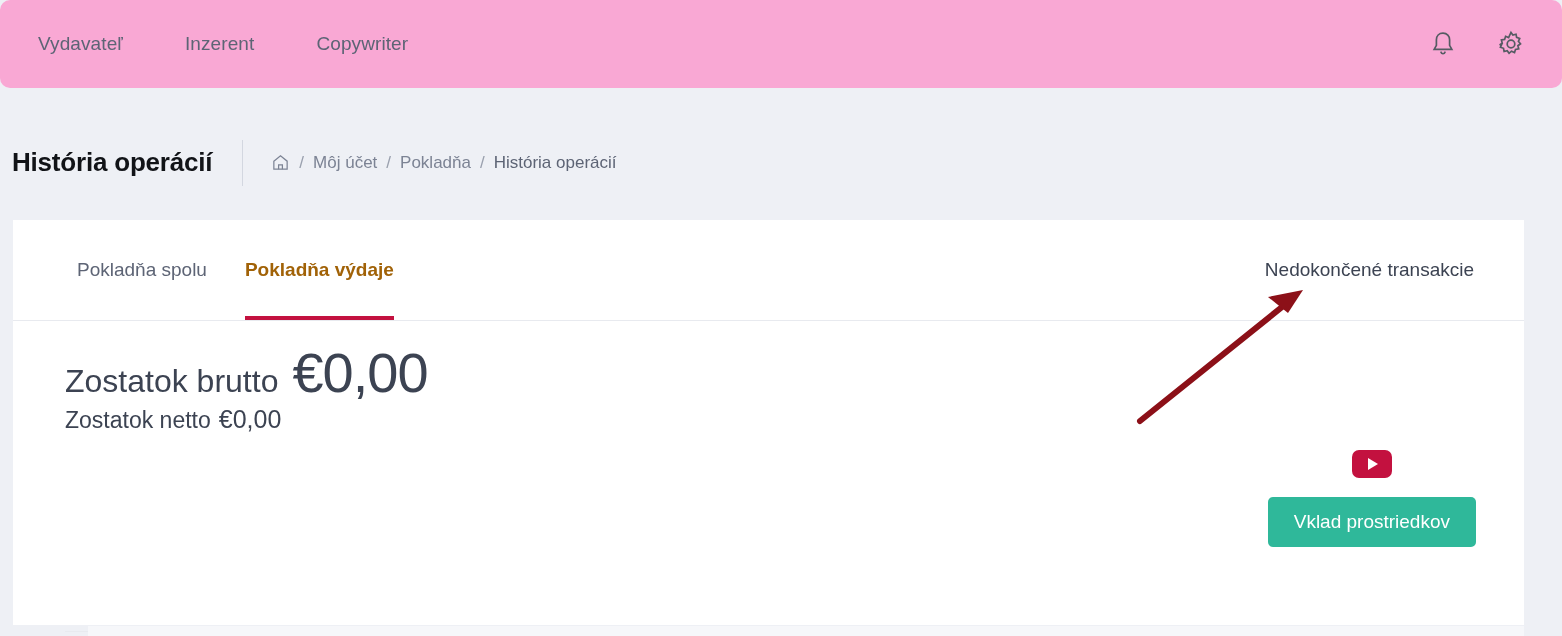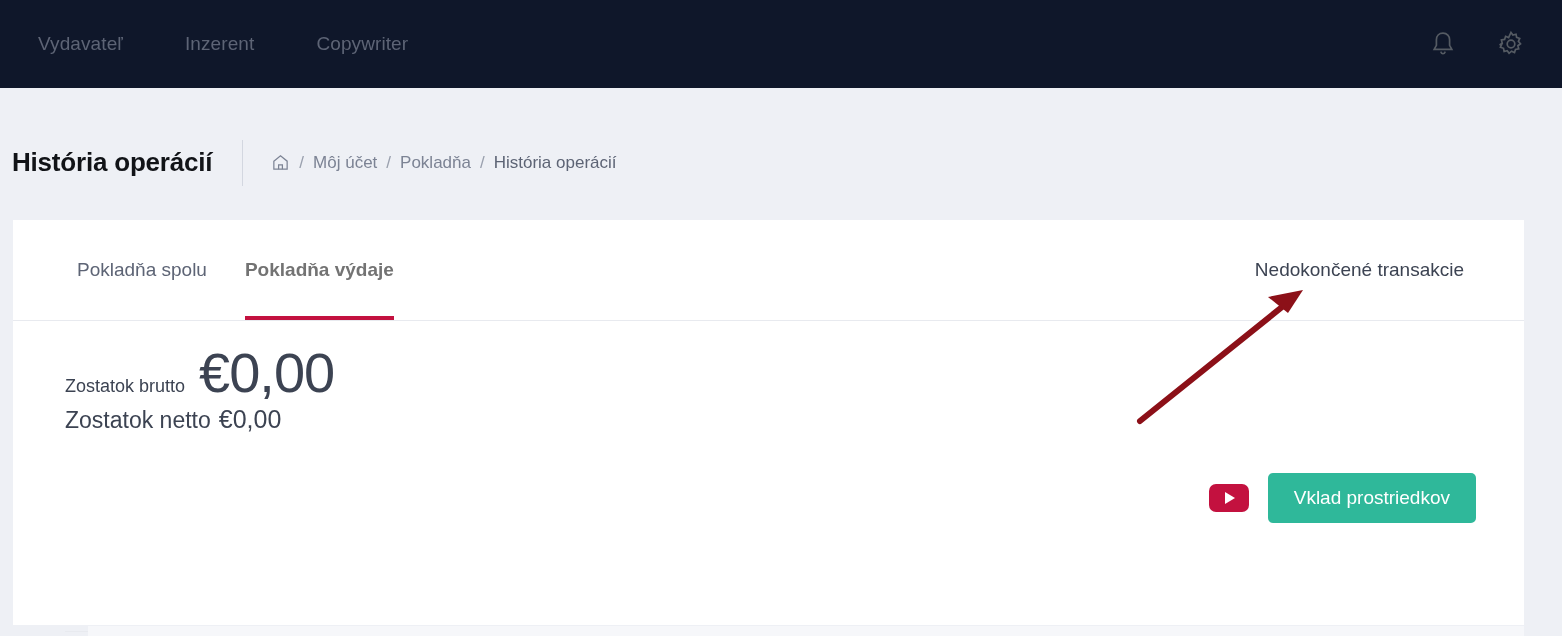--- a/index.html
+++ b/index.html
@@ -21,9 +21,10 @@
     left: 0; top: 0;
     width: 1562px;
     height: 88px;
-    background: #0f172a;
-    display: flex;
-    align-items: center;
+    background: #f9a8d4;
+    display: flex;
+    align-items: center;
+    border-radius: 10px;
   }
   .topnav {
     display: flex;

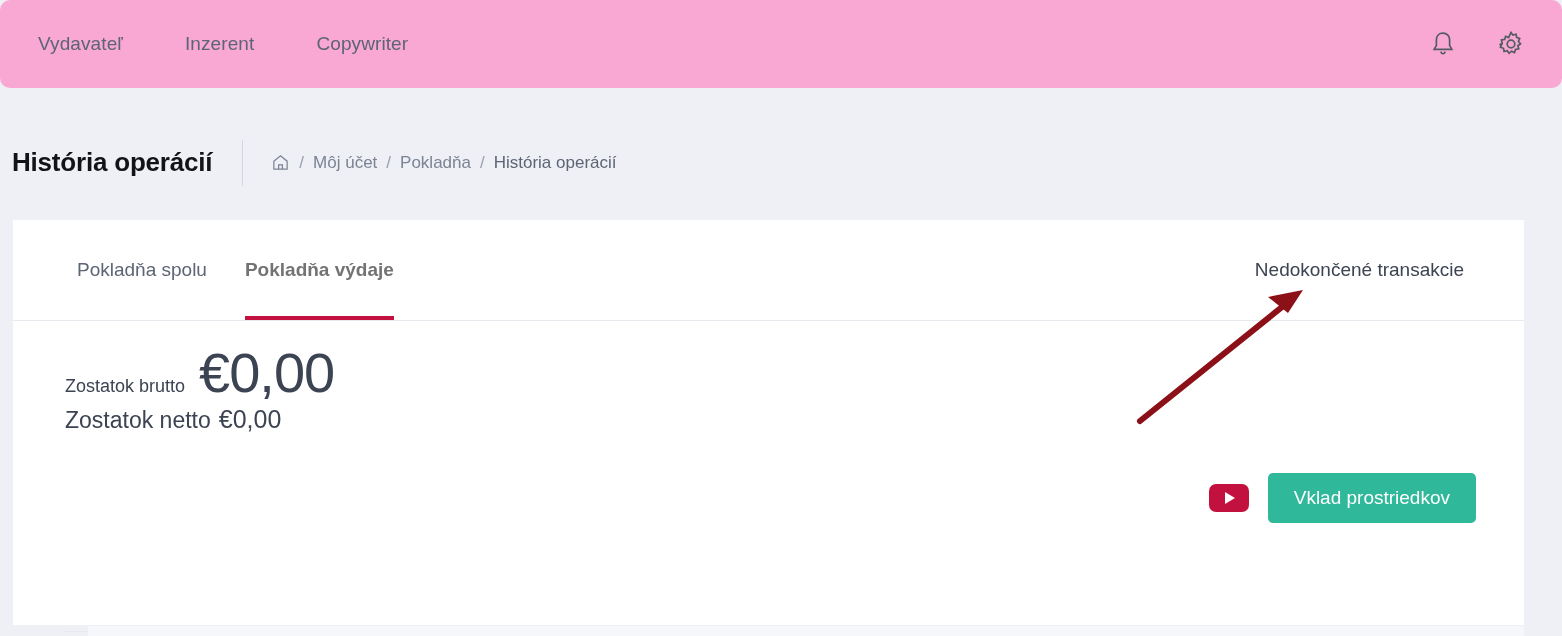--- a/index.html
+++ b/index.html
@@ -134,7 +134,7 @@
     white-space: nowrap;
   }
   .tab.active {
-    color: #737373;
+    color: #a16207;
     font-weight: bold;
   }
   .tab.active::after {

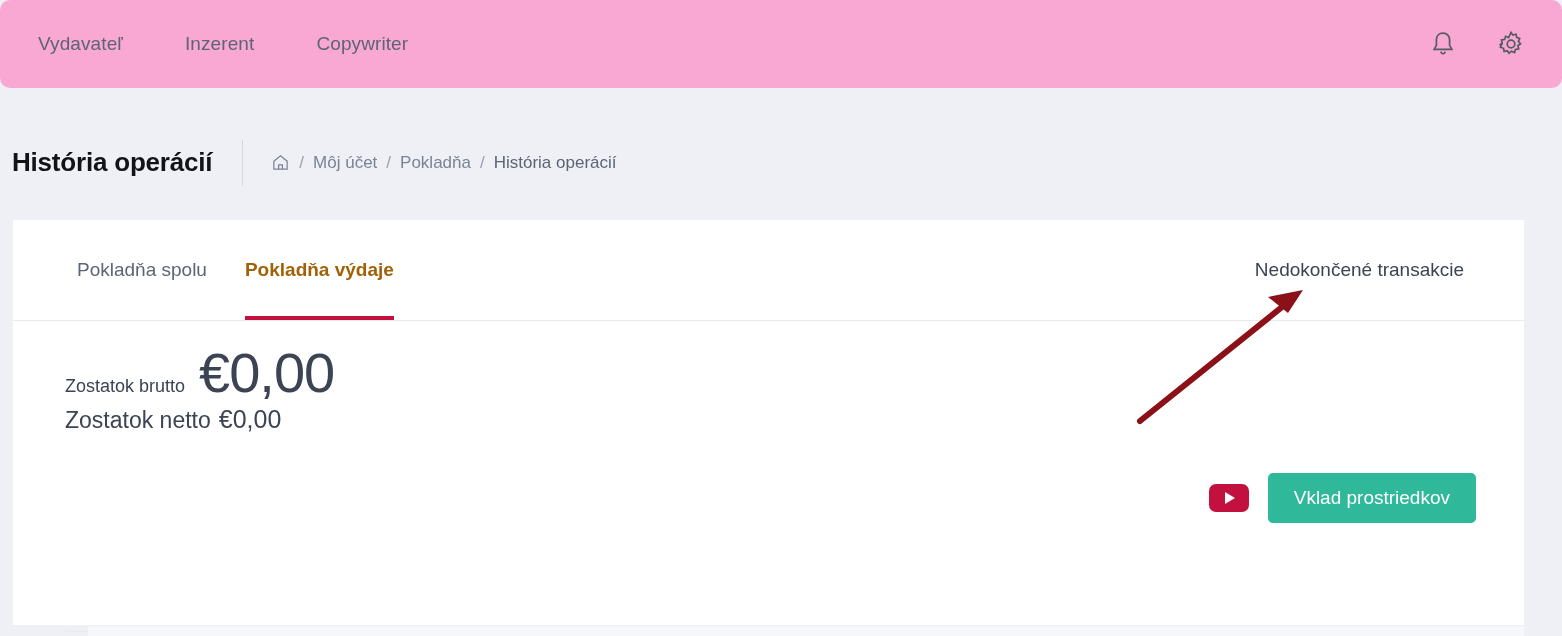--- a/index.html
+++ b/index.html
@@ -148,7 +148,7 @@
   }
   .tab-right {
     position: absolute;
-    right: 60px;
+    right: 50px;
     font-size: 19px;
     color: #3c4352;
     cursor: pointer;

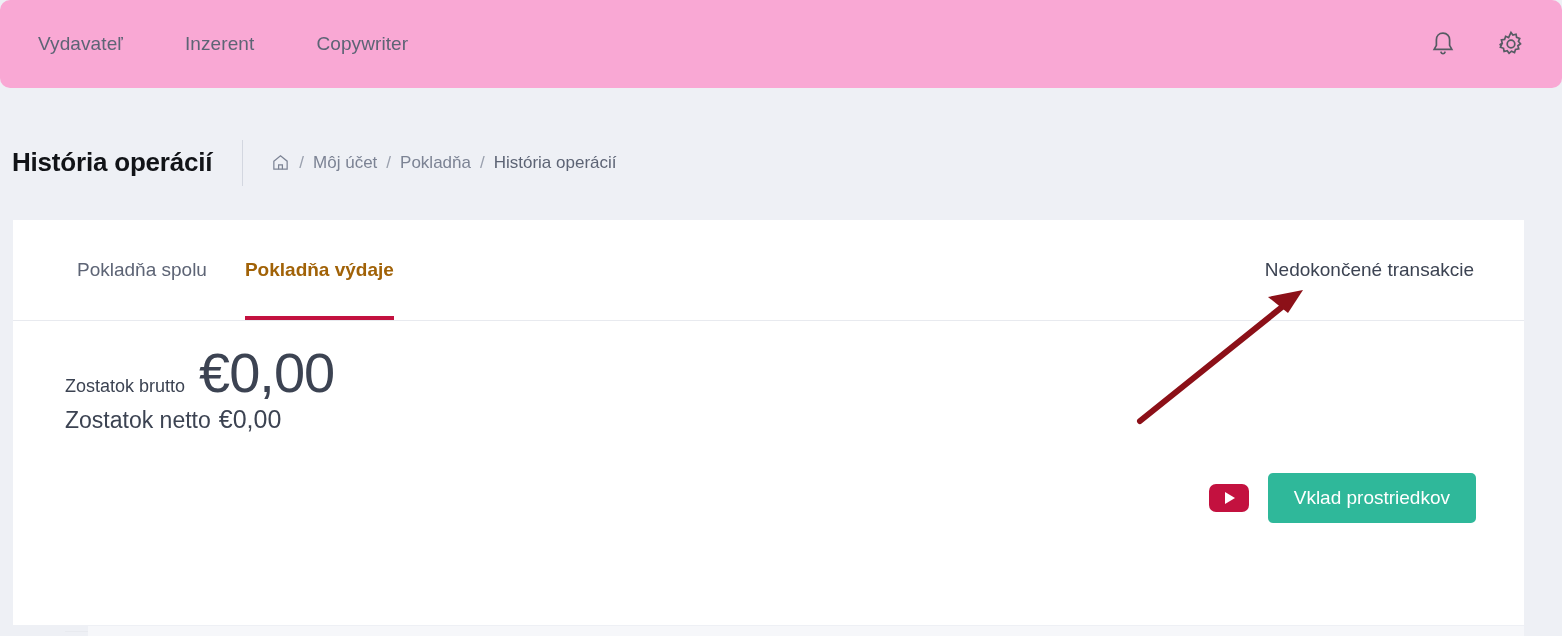--- a/index.html
+++ b/index.html
@@ -171,7 +171,7 @@
     gap: 14px;
   }
   .bal-gross .lbl {
-    font-size: 18px;
+    font-size: 32px;
     color: #3c4352;
   }
   .bal-gross .val {

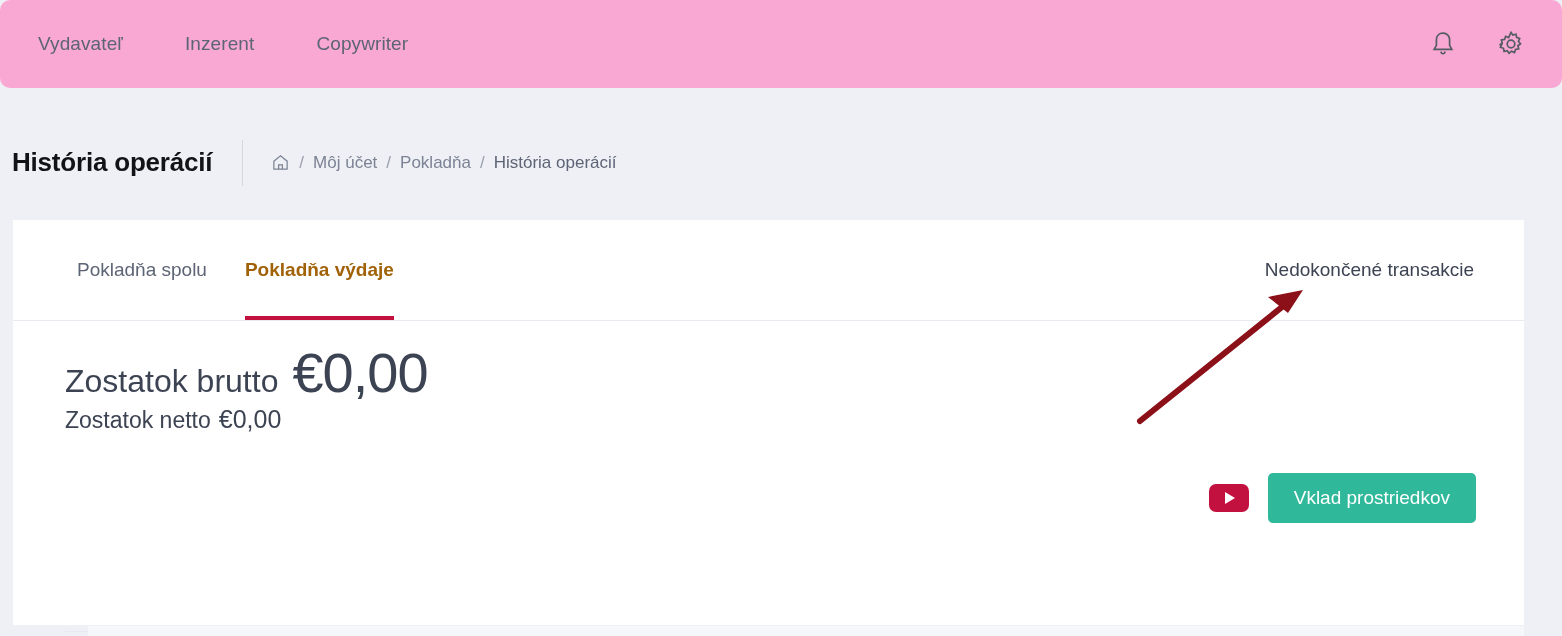--- a/index.html
+++ b/index.html
@@ -192,10 +192,11 @@
   .actions {
     position: absolute;
     right: 48px;
-    top: 152px;
+    top: 129px;
     display: flex;
     align-items: center;
     gap: 19px;
+    flex-direction: column;
   }
   .yt-icon {
     width: 40px;

